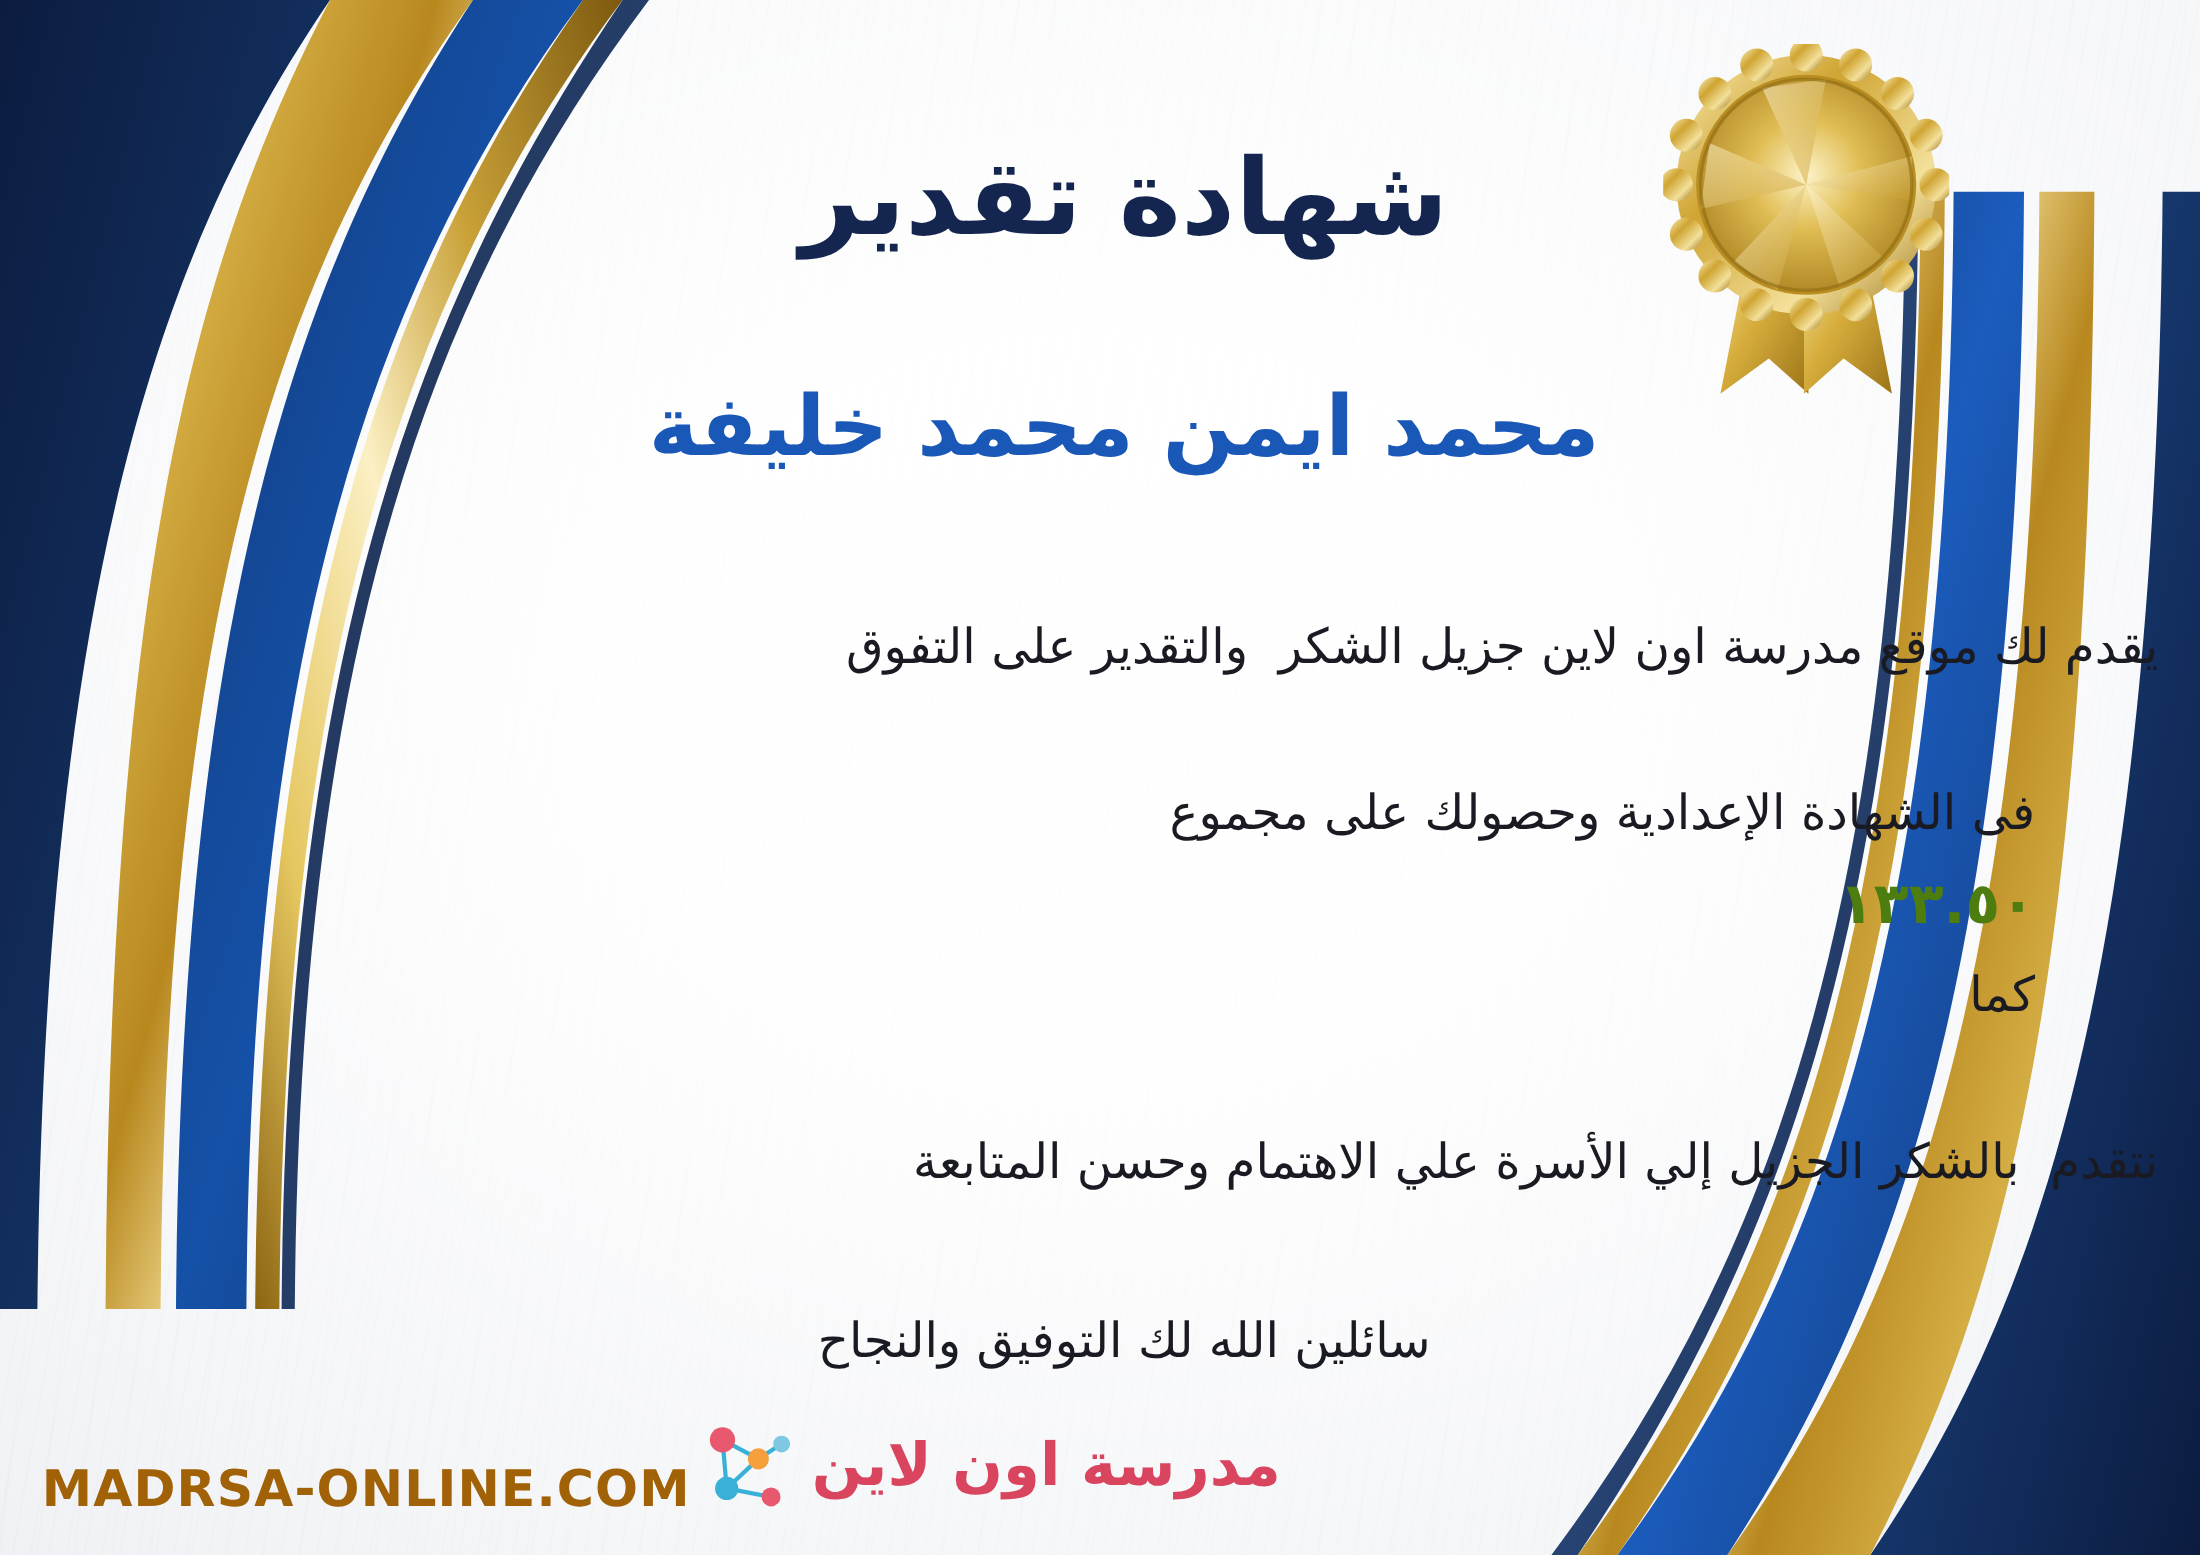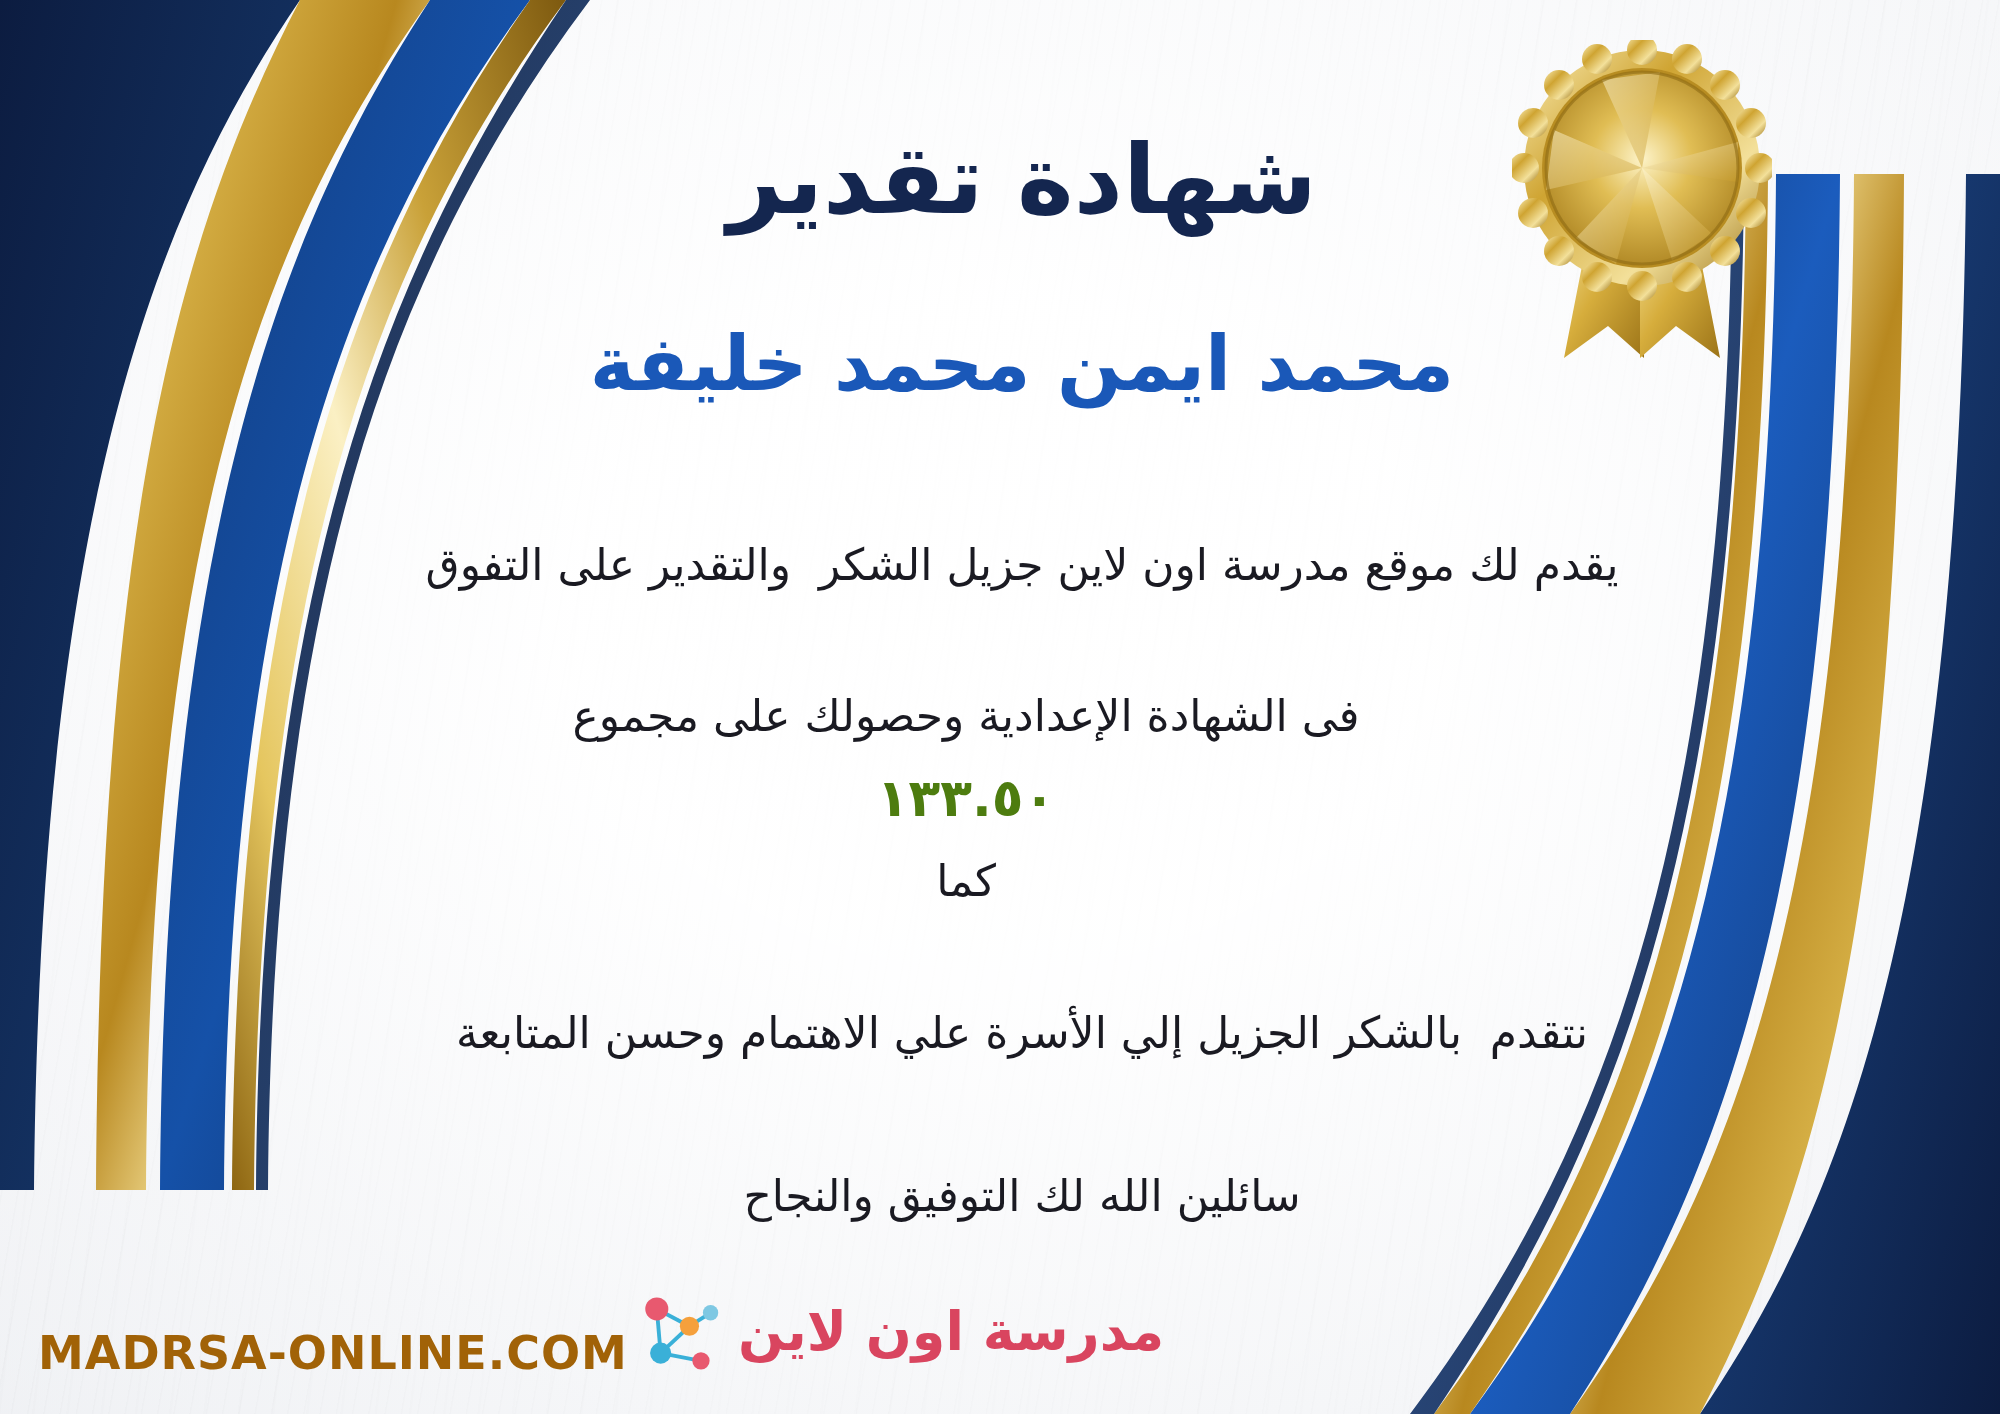--- a/index.html
+++ b/index.html
@@ -75,7 +75,7 @@
   }
 
   .recipient {
-    margin-top: 86px;
+    margin-top: 110px;
     font-size: 76px;
     font-weight: 700;
     color: #1a58b8;

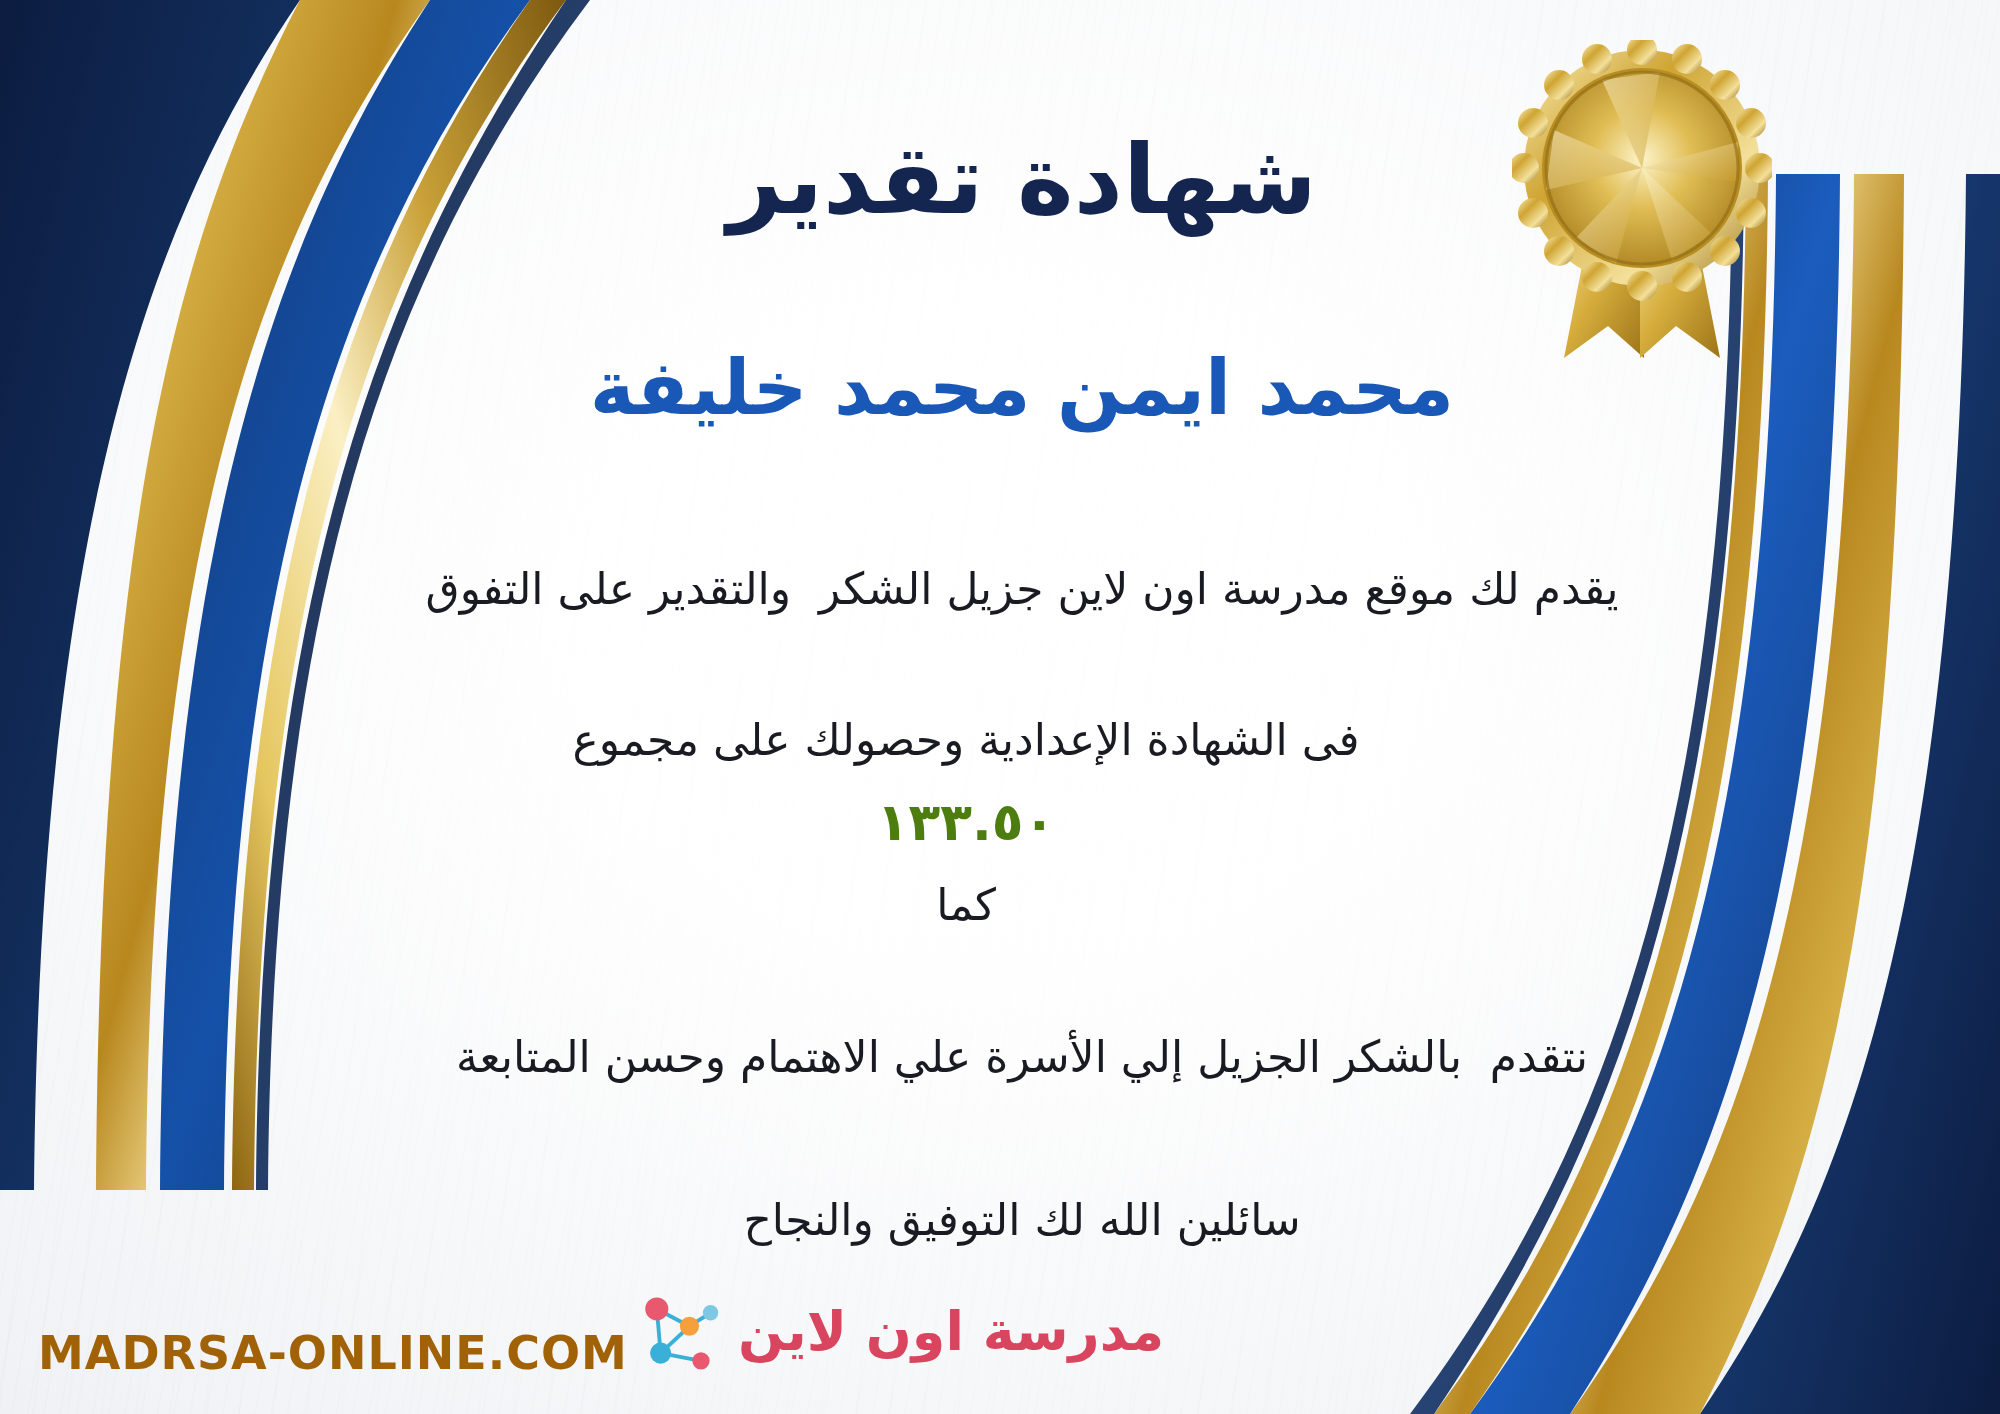--- a/index.html
+++ b/index.html
@@ -86,7 +86,7 @@
   .body-block {
     margin-top: 120px;
     width: 1880px;
-    text-align: center;
+    text-align: right;
     color: #1a1a22;
     font-size: 44px;
     line-height: 1.72;

